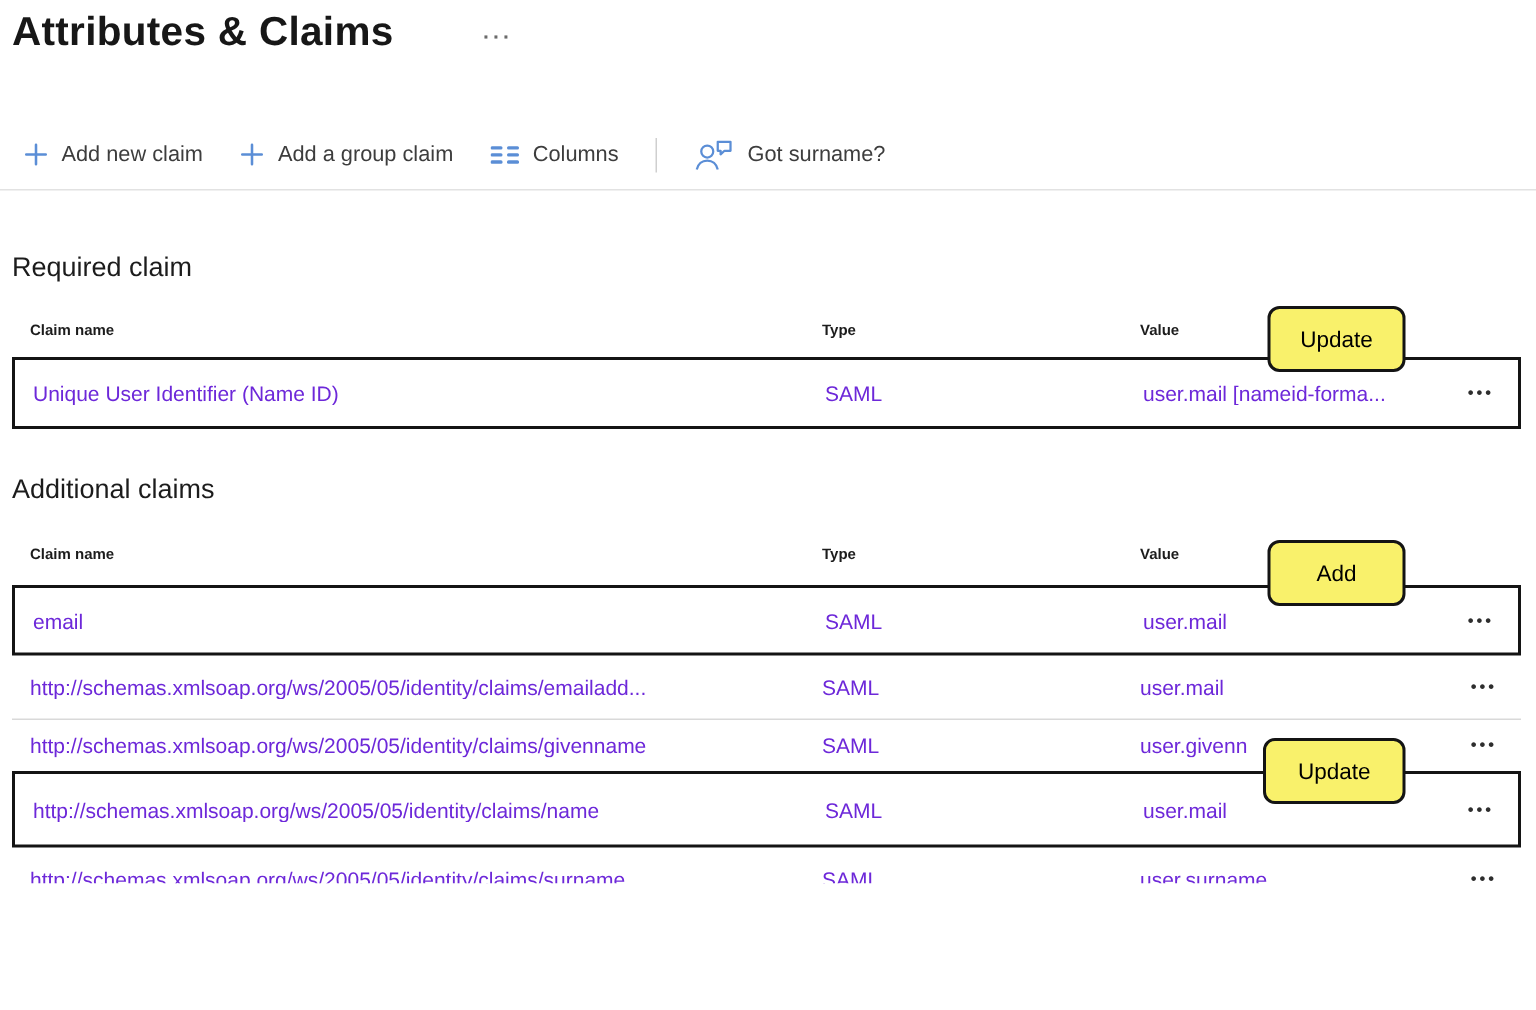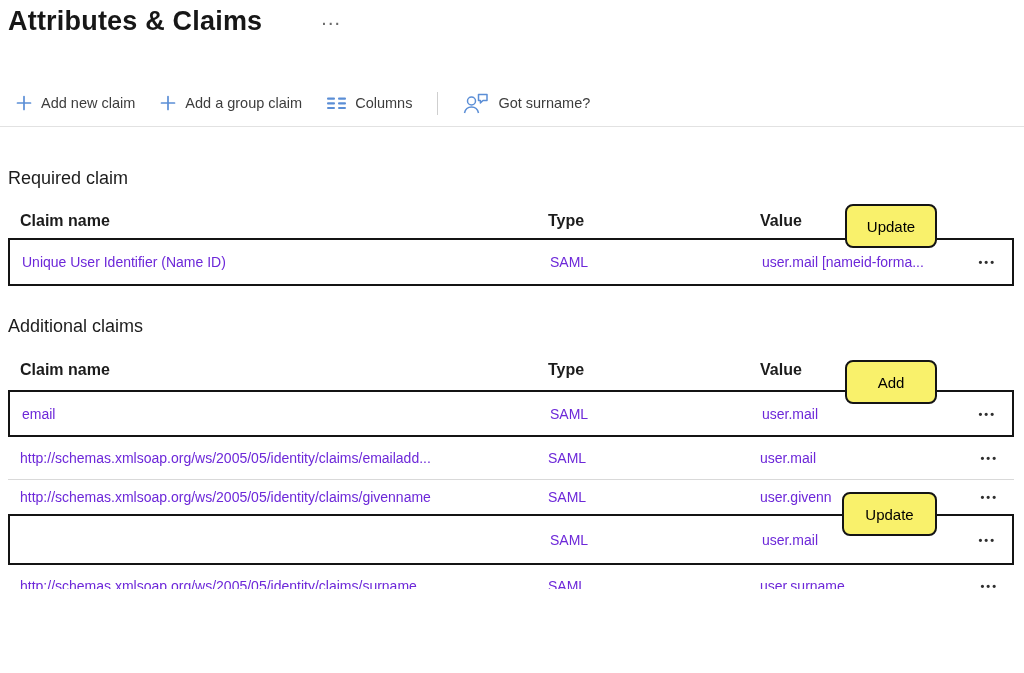--- a/index.html
+++ b/index.html
@@ -29,7 +29,7 @@
   .cell.c-type{left:540px;}
   .cell.c-value{left:752px;max-width:200px;overflow:hidden;}
   .thead{height:30px;}
-  .thead .cell{font-weight:700;font-size:16px;color:#1c1c1c;}
+  .thead .cell{font-weight:700;font-size:10px;color:#1c1c1c;}
   .row-menu{position:absolute;right:14px;top:50%;transform:translateY(-50%);background:none;border:none;cursor:pointer;font-size:11px;letter-spacing:2px;font-weight:700;color:#2e2e2e;padding:2px;}
   .boxed{border:2.5px solid #141414;background:#fff;}
   .sep{border-bottom:1px solid #d9d9d9;}

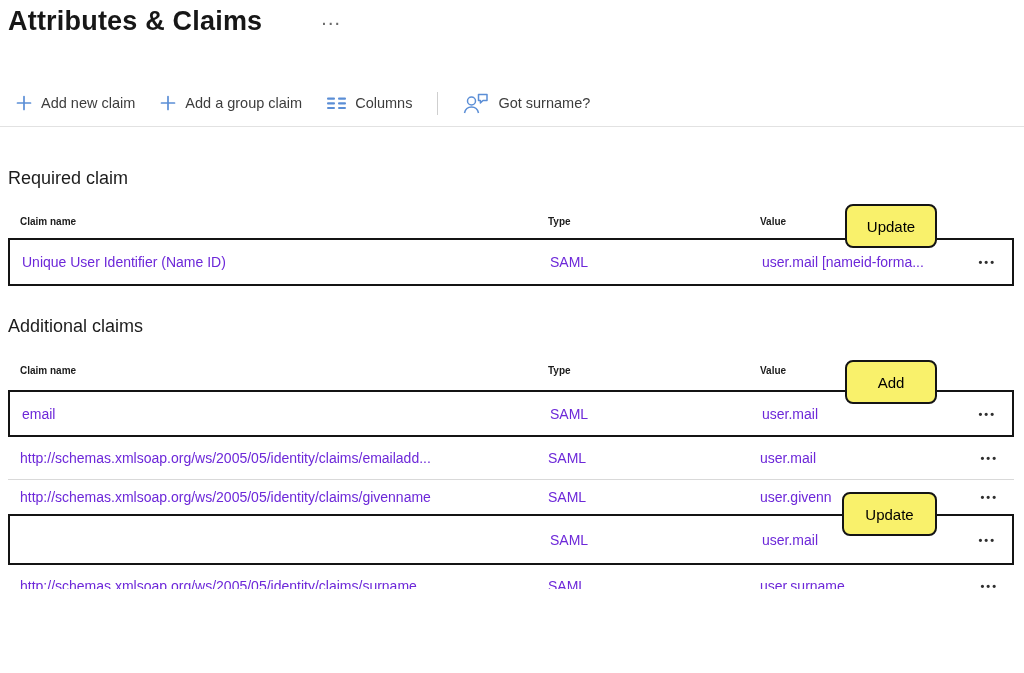--- a/index.html
+++ b/index.html
@@ -149,6 +149,7 @@
   </div>
 
   <div class="row boxed" id="add-row3">
+    <span class="cell c-name">http://schemas.xmlsoap.org/ws/2005/05/identity/claims/name</span>
     <span class="cell c-type">SAML</span>
     <span class="cell c-value">user.mail</span>
     <button class="row-menu">•••</button>

